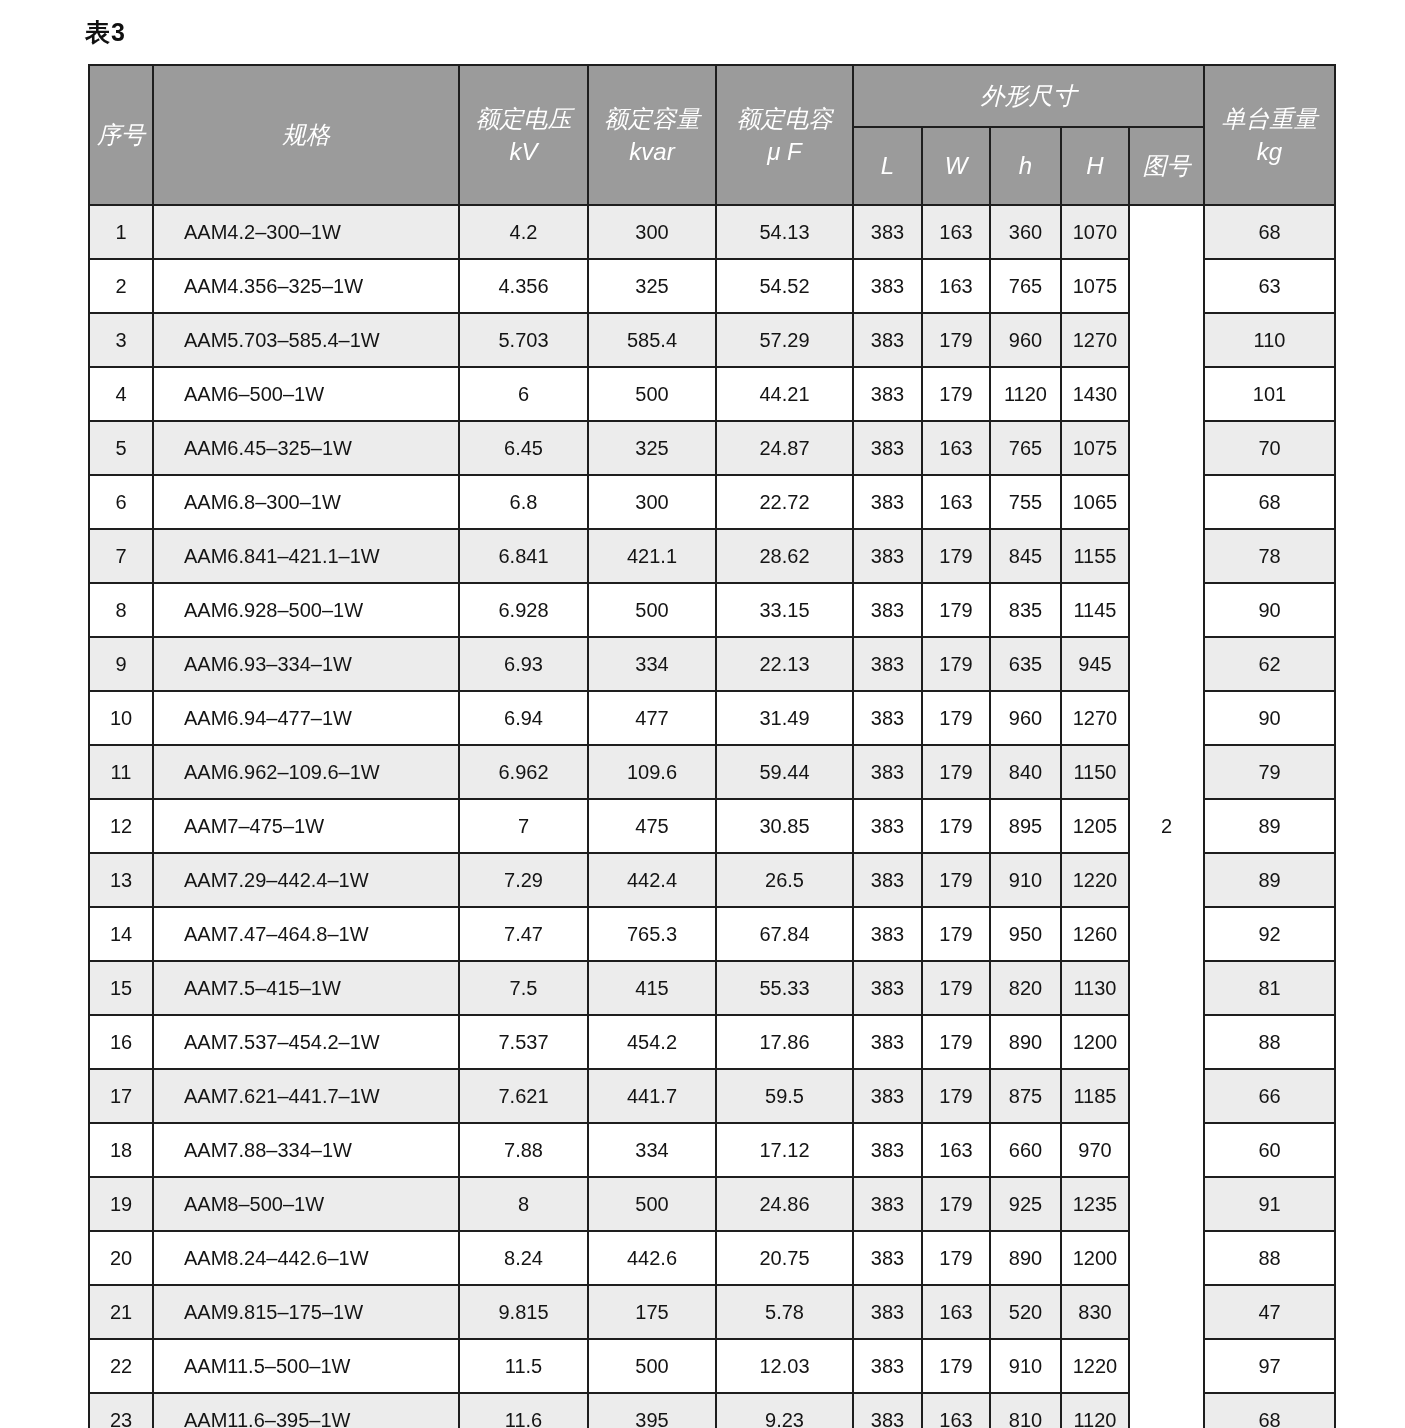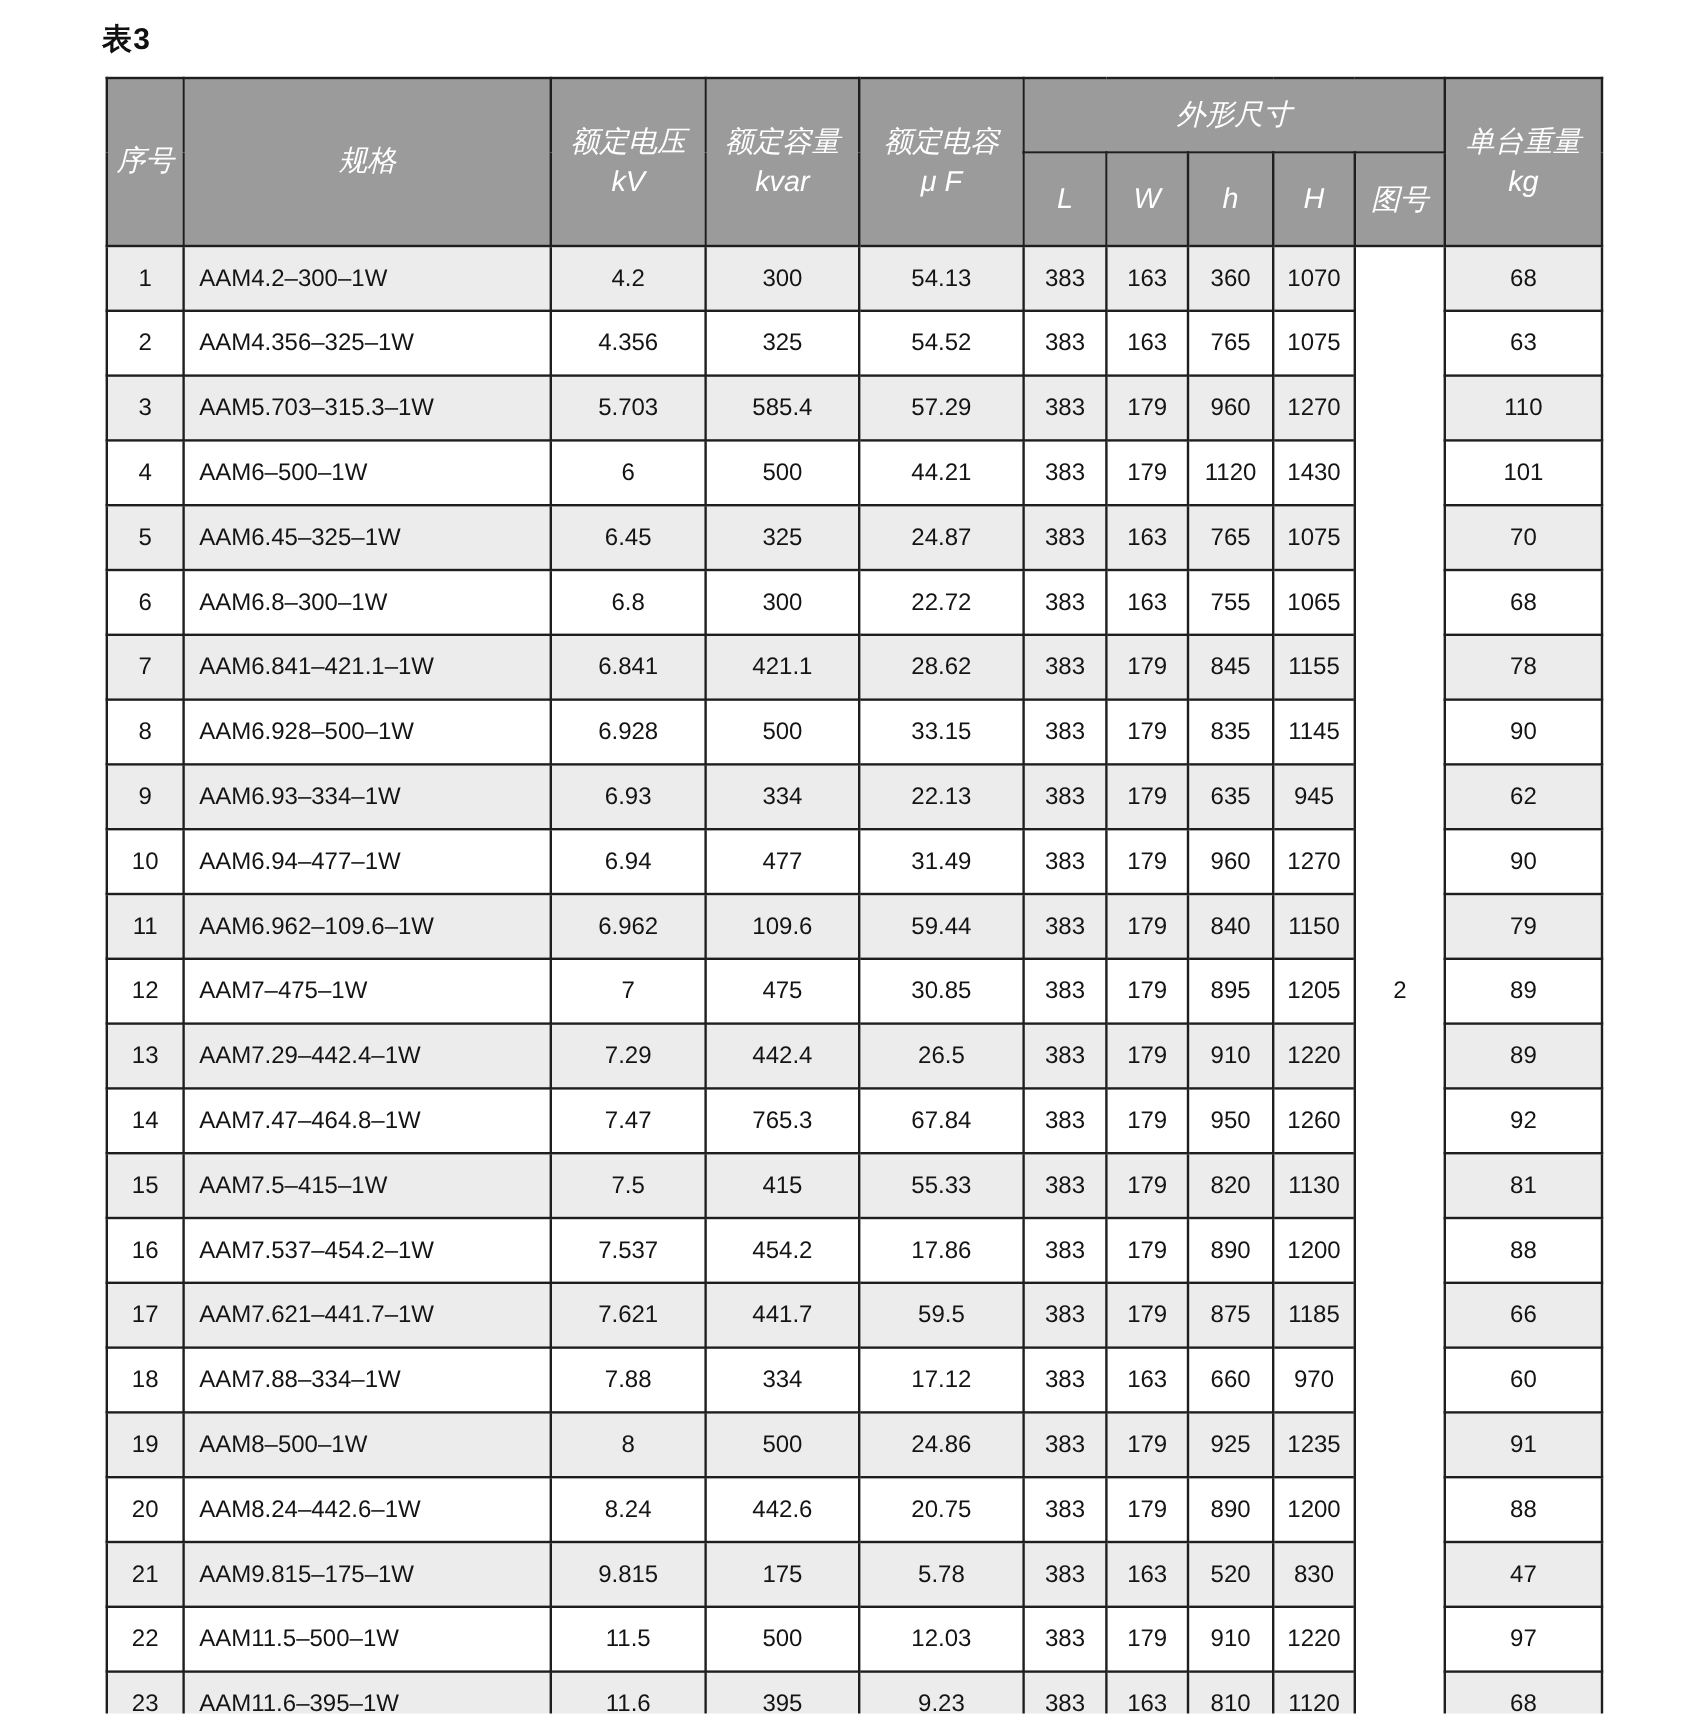--- a/index.html
+++ b/index.html
@@ -61,7 +61,7 @@
   tbody tr.alt td { background: var(--row-alt, #ececec); }
   tbody td.spec-cell {
     text-align: left;
-    padding-left: 12px;
+    padding-left: 30px;
   }
   tbody td.fig-cell {
     background: var(--row-bg, #ffffff) !important;

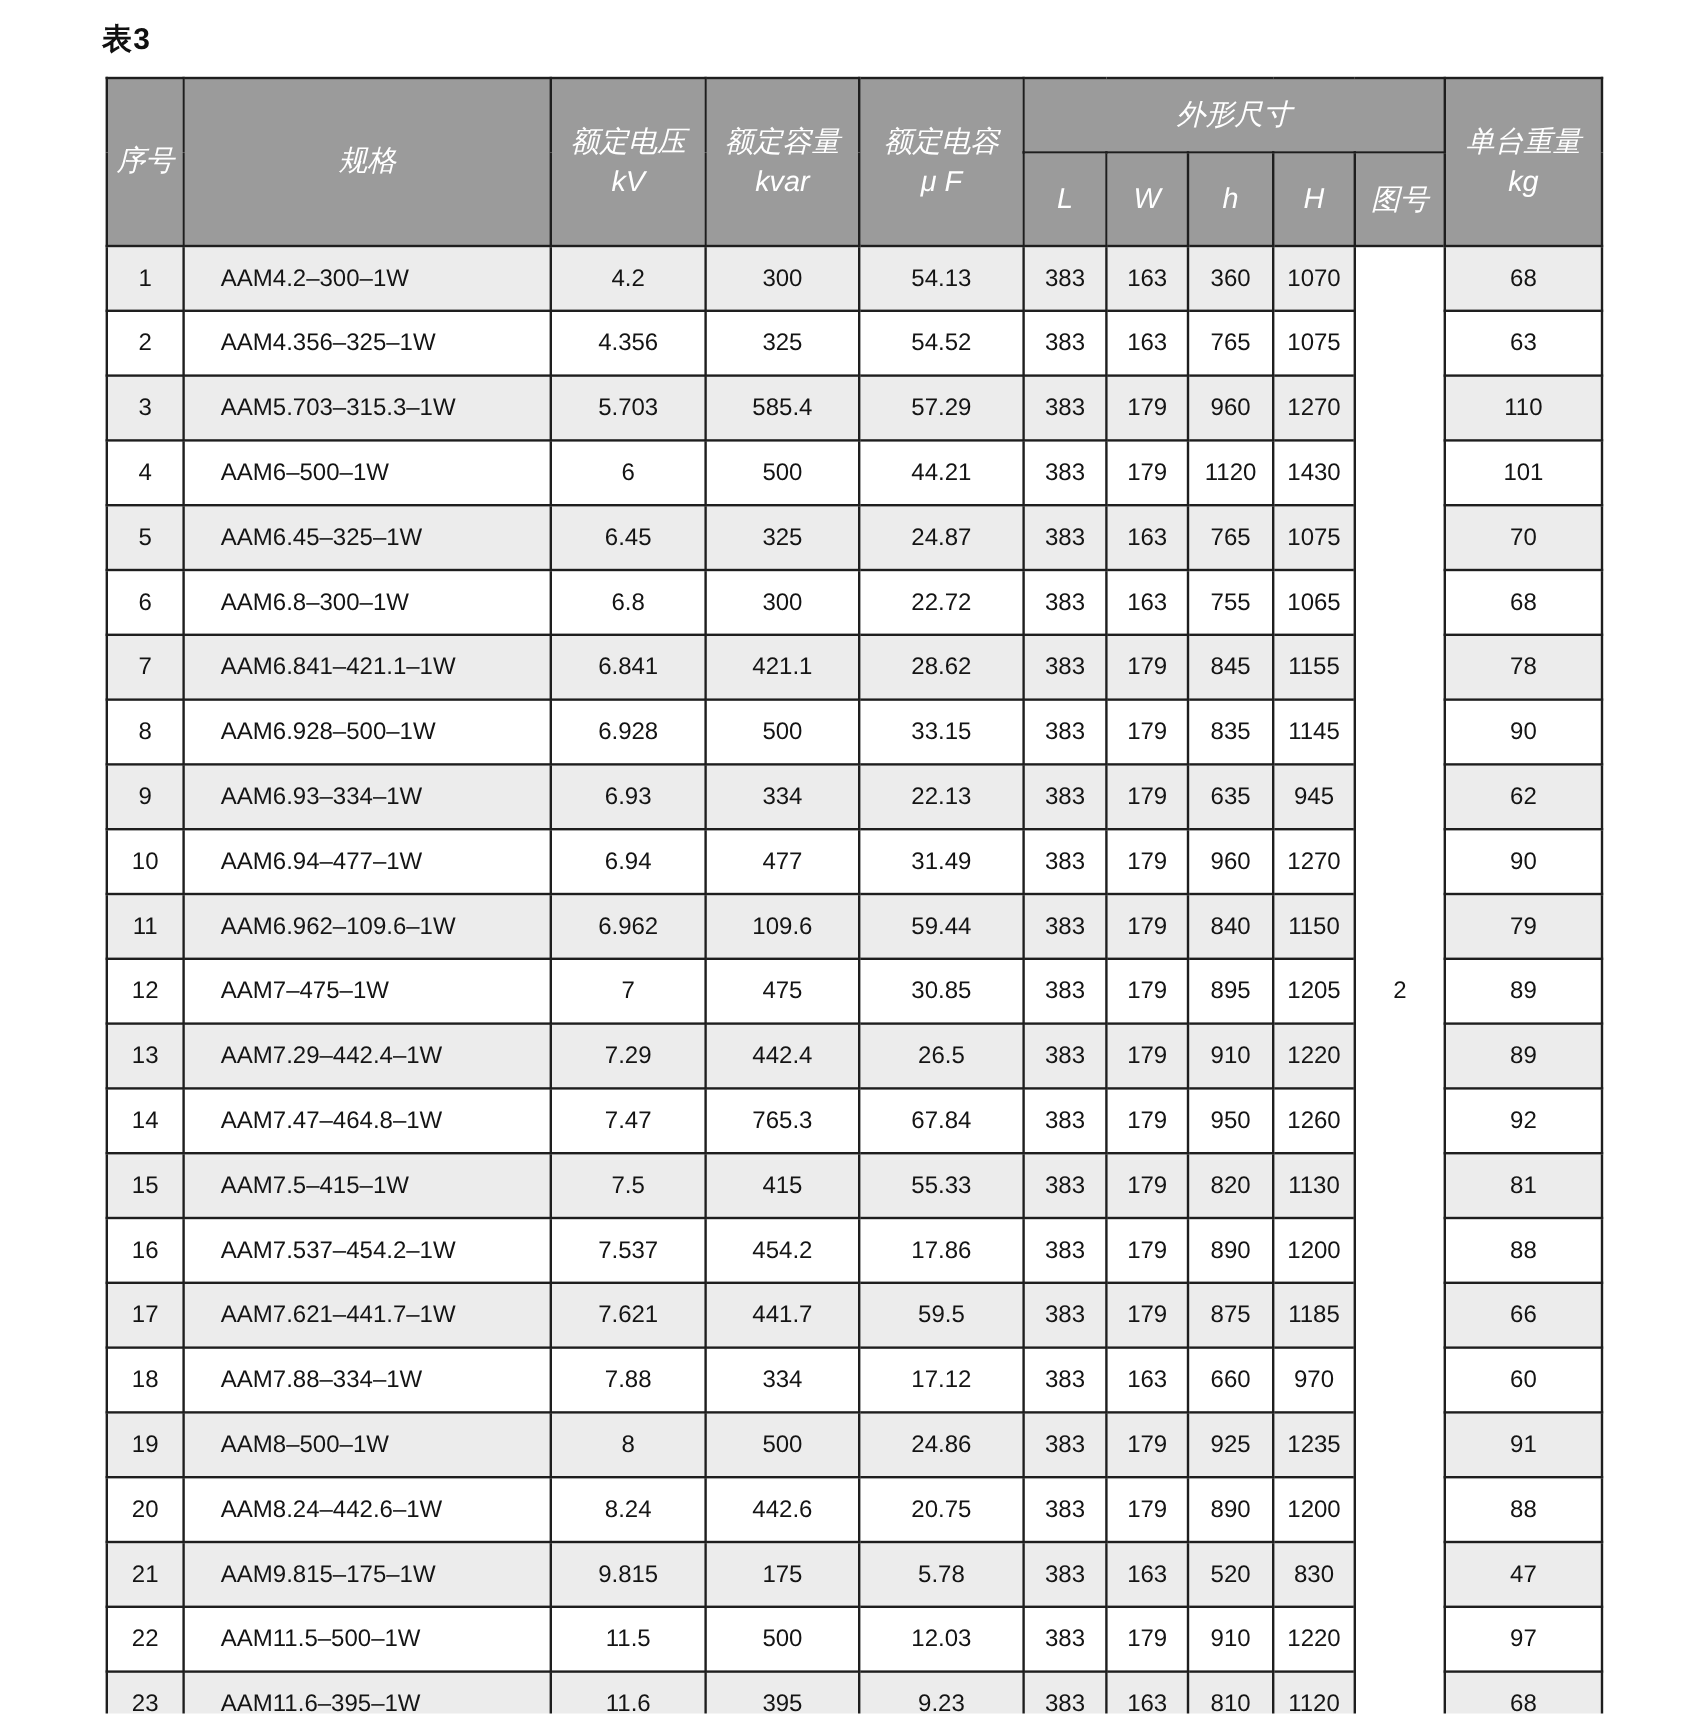--- a/index.html
+++ b/index.html
@@ -152,7 +152,7 @@
         </tr>
         <tr class="alt">
           <td>3</td>
-          <td class="spec-cell">AAM5.703–315.3–1W</td>
+          <td class="spec-cell">AAM5.703–585.4–1W</td>
           <td>5.703</td>
           <td>585.4</td>
           <td>57.29</td>

